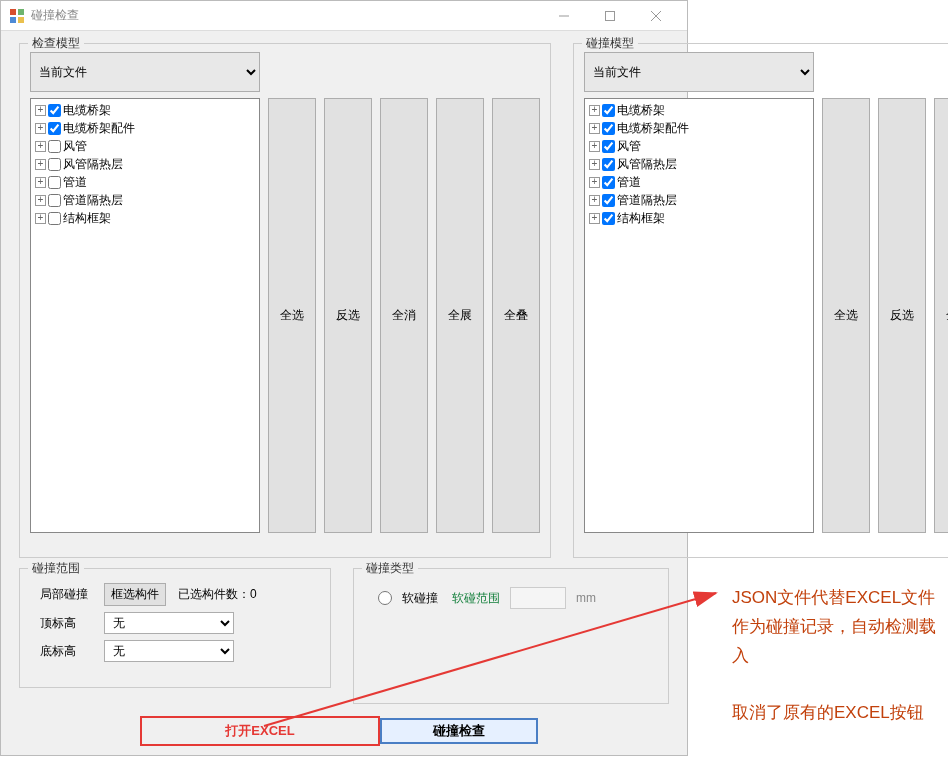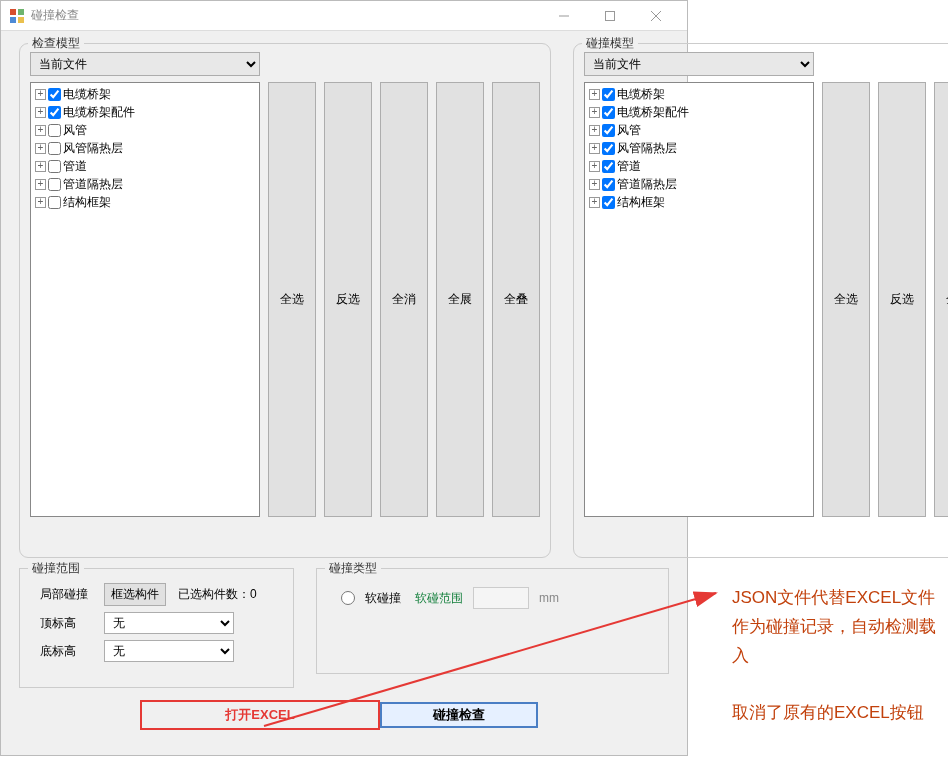--- a/index.html
+++ b/index.html
@@ -76,7 +76,6 @@
     .model-group {
       flex: 1;
       min-height: 515px;
-      border-radius: 9px;
     }
     .modelselect {
       width: 230px;

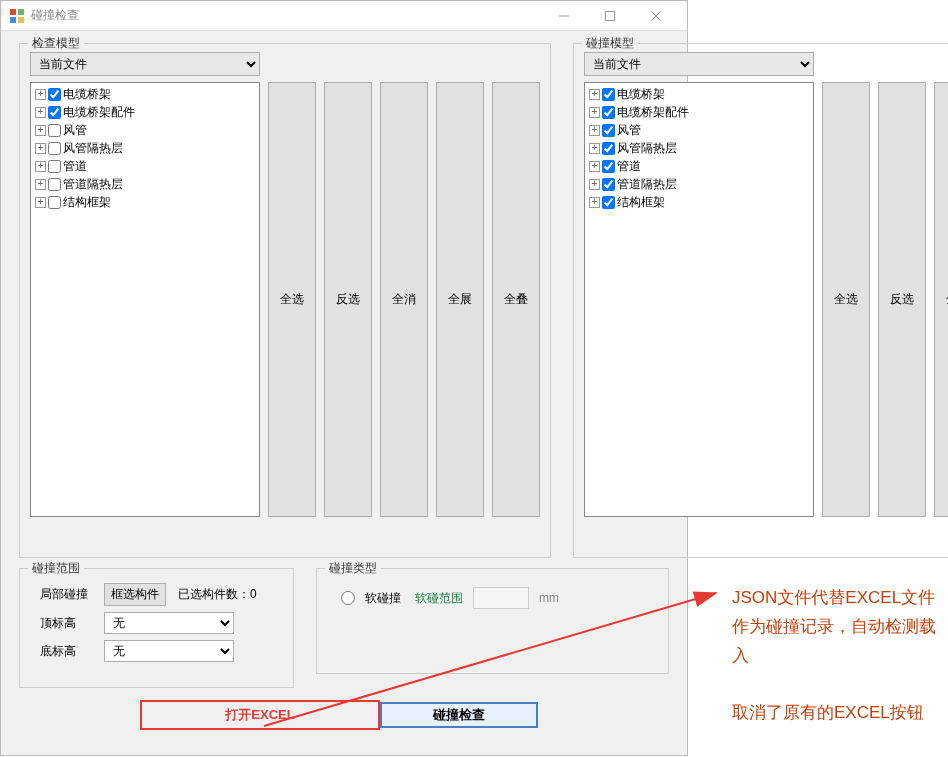--- a/index.html
+++ b/index.html
@@ -79,7 +79,7 @@
     }
     .modelselect {
       width: 230px;
-      height: 24px;
+      height: 40px;
       background: #e8e8e8;
       border: 1px solid #adadad;
       font-size: 12px;

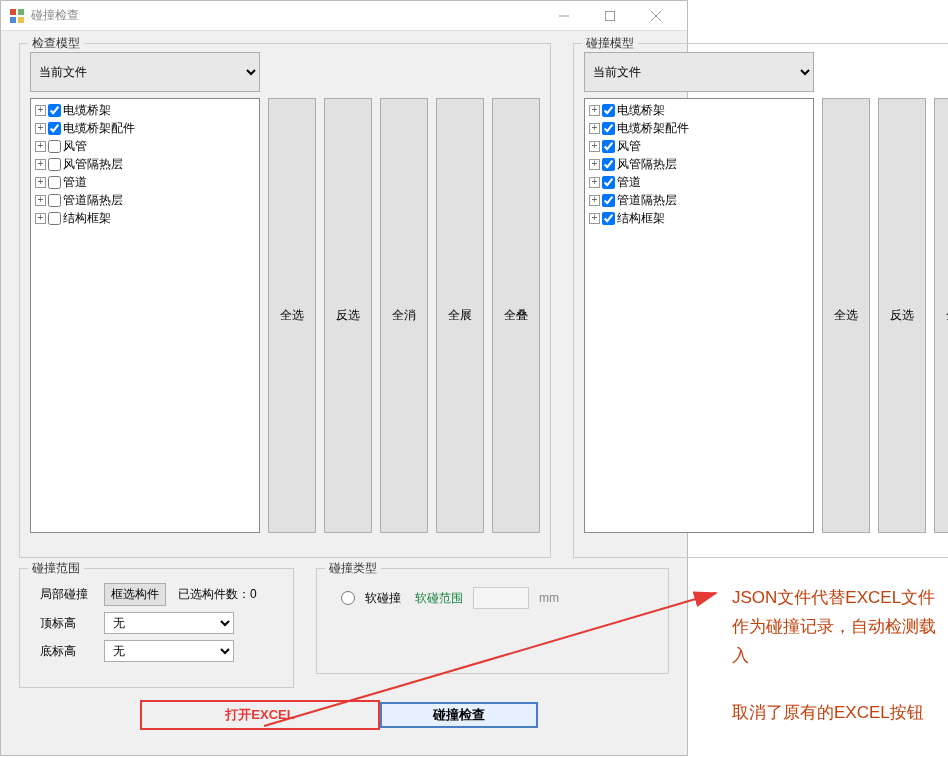--- a/index.html
+++ b/index.html
@@ -142,7 +142,7 @@
       gap: 22px;
     }
     .range-group {
-      width: 275px;
+      width: 312px;
       height: 120px;
     }
     .type-group {

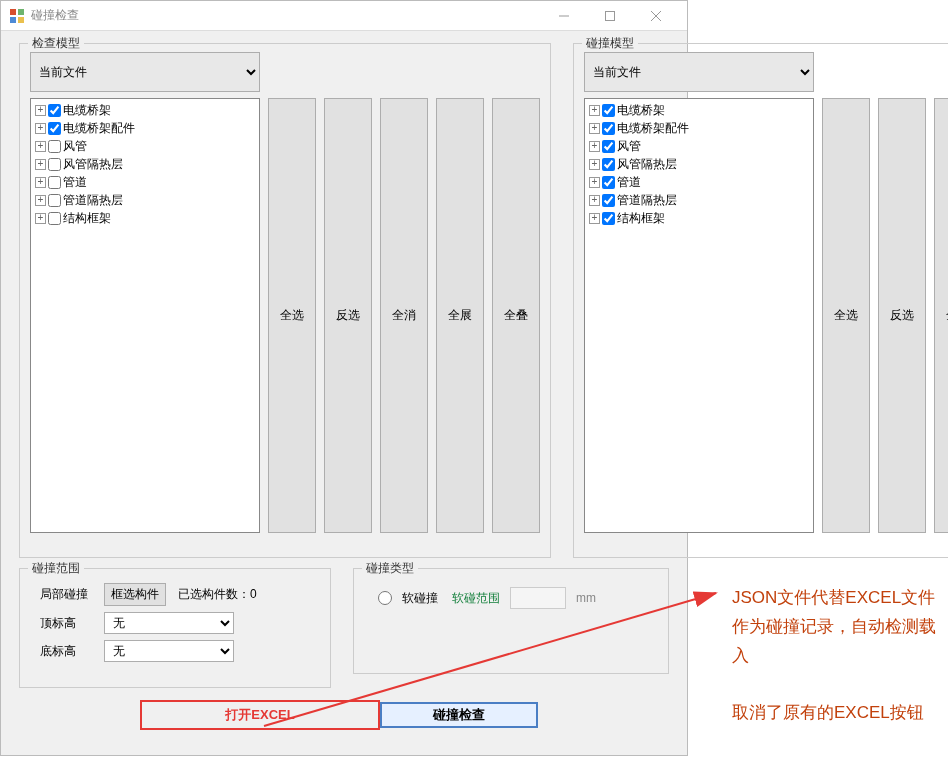--- a/index.html
+++ b/index.html
@@ -147,7 +147,7 @@
     }
     .type-group {
       flex: 1;
-      height: 106px;
+      height: 136px;
     }
     .range-row {
       display: flex;

